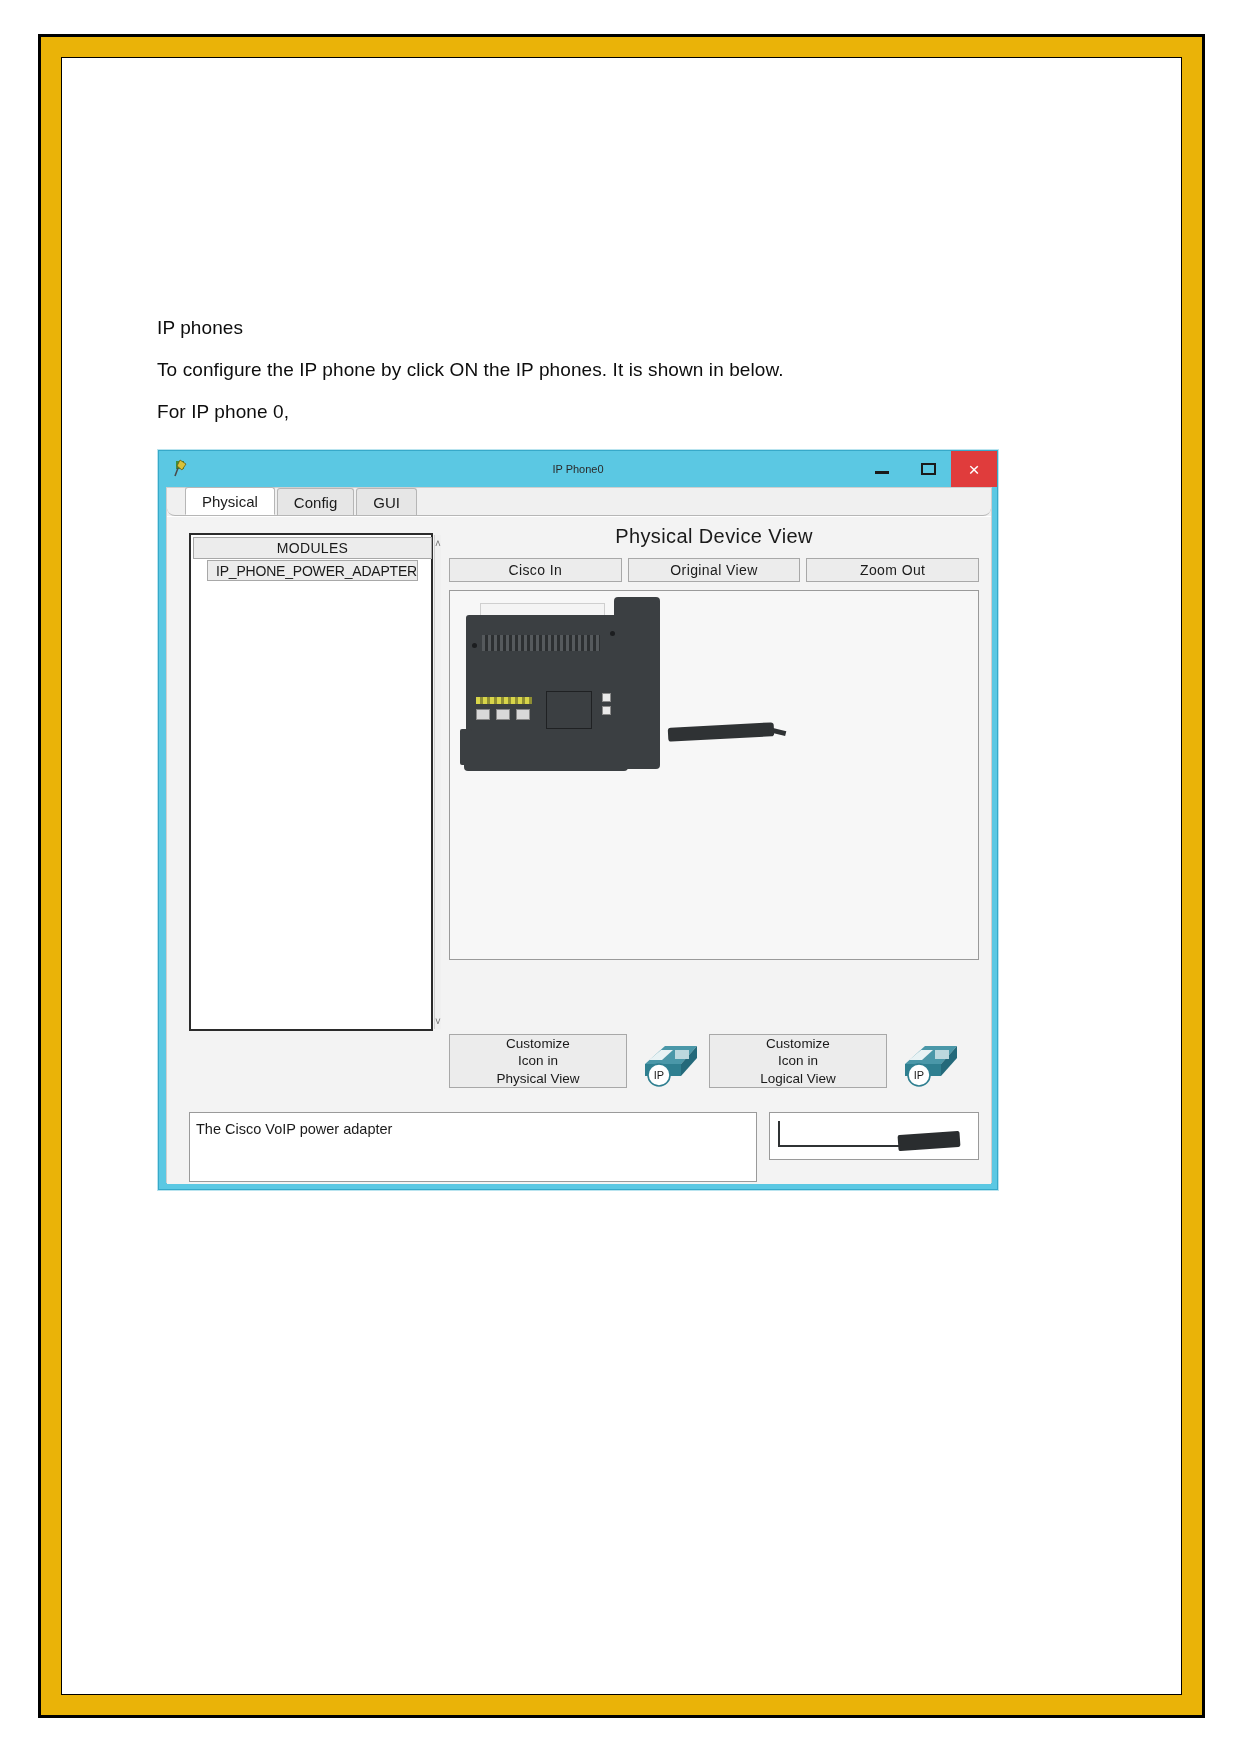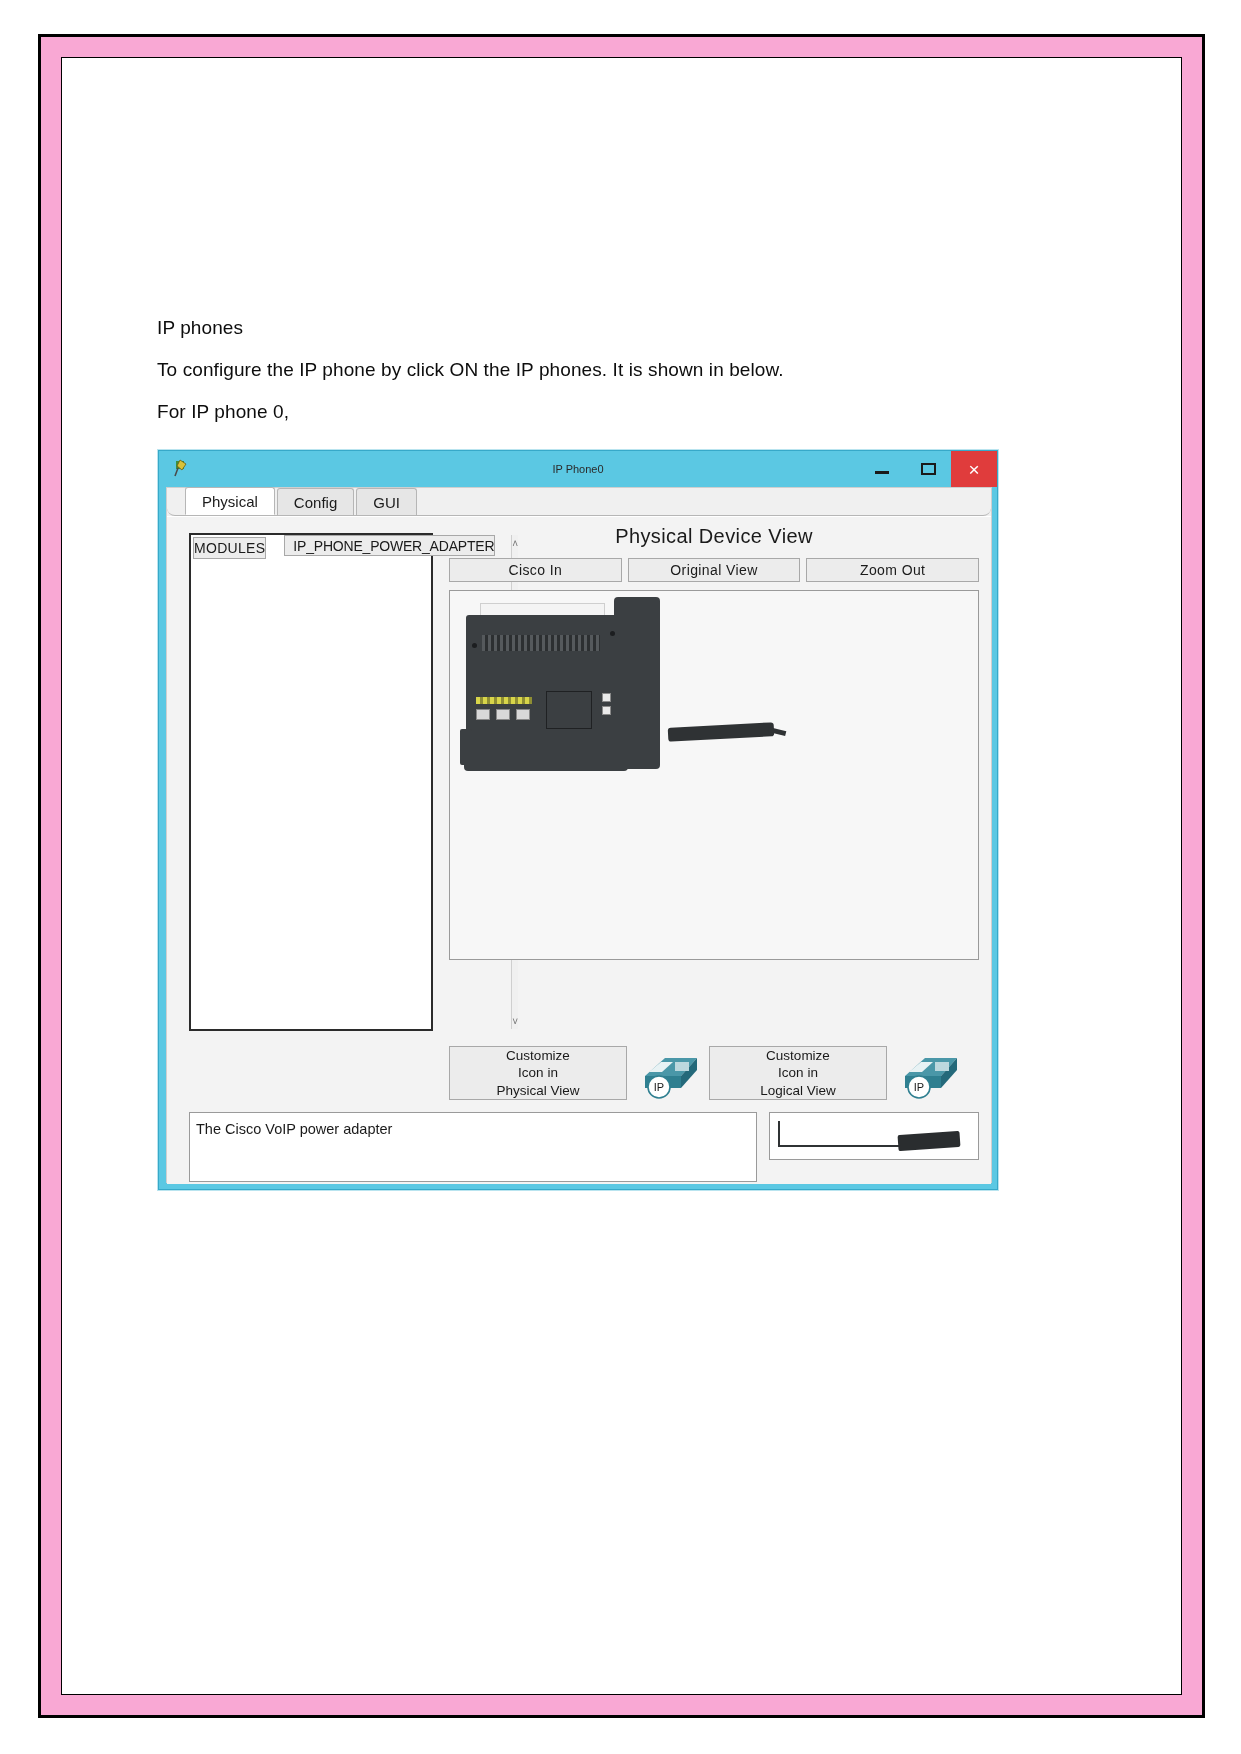--- a/index.html
+++ b/index.html
@@ -17,7 +17,7 @@
     left: 38px; top: 34px;
     width: 1167px; height: 1684px;
     border: 3px solid #000000;
-    background: #f9a8d4;
+    background: #eab308;
   }
   .page-frame-inner {
     position: absolute;

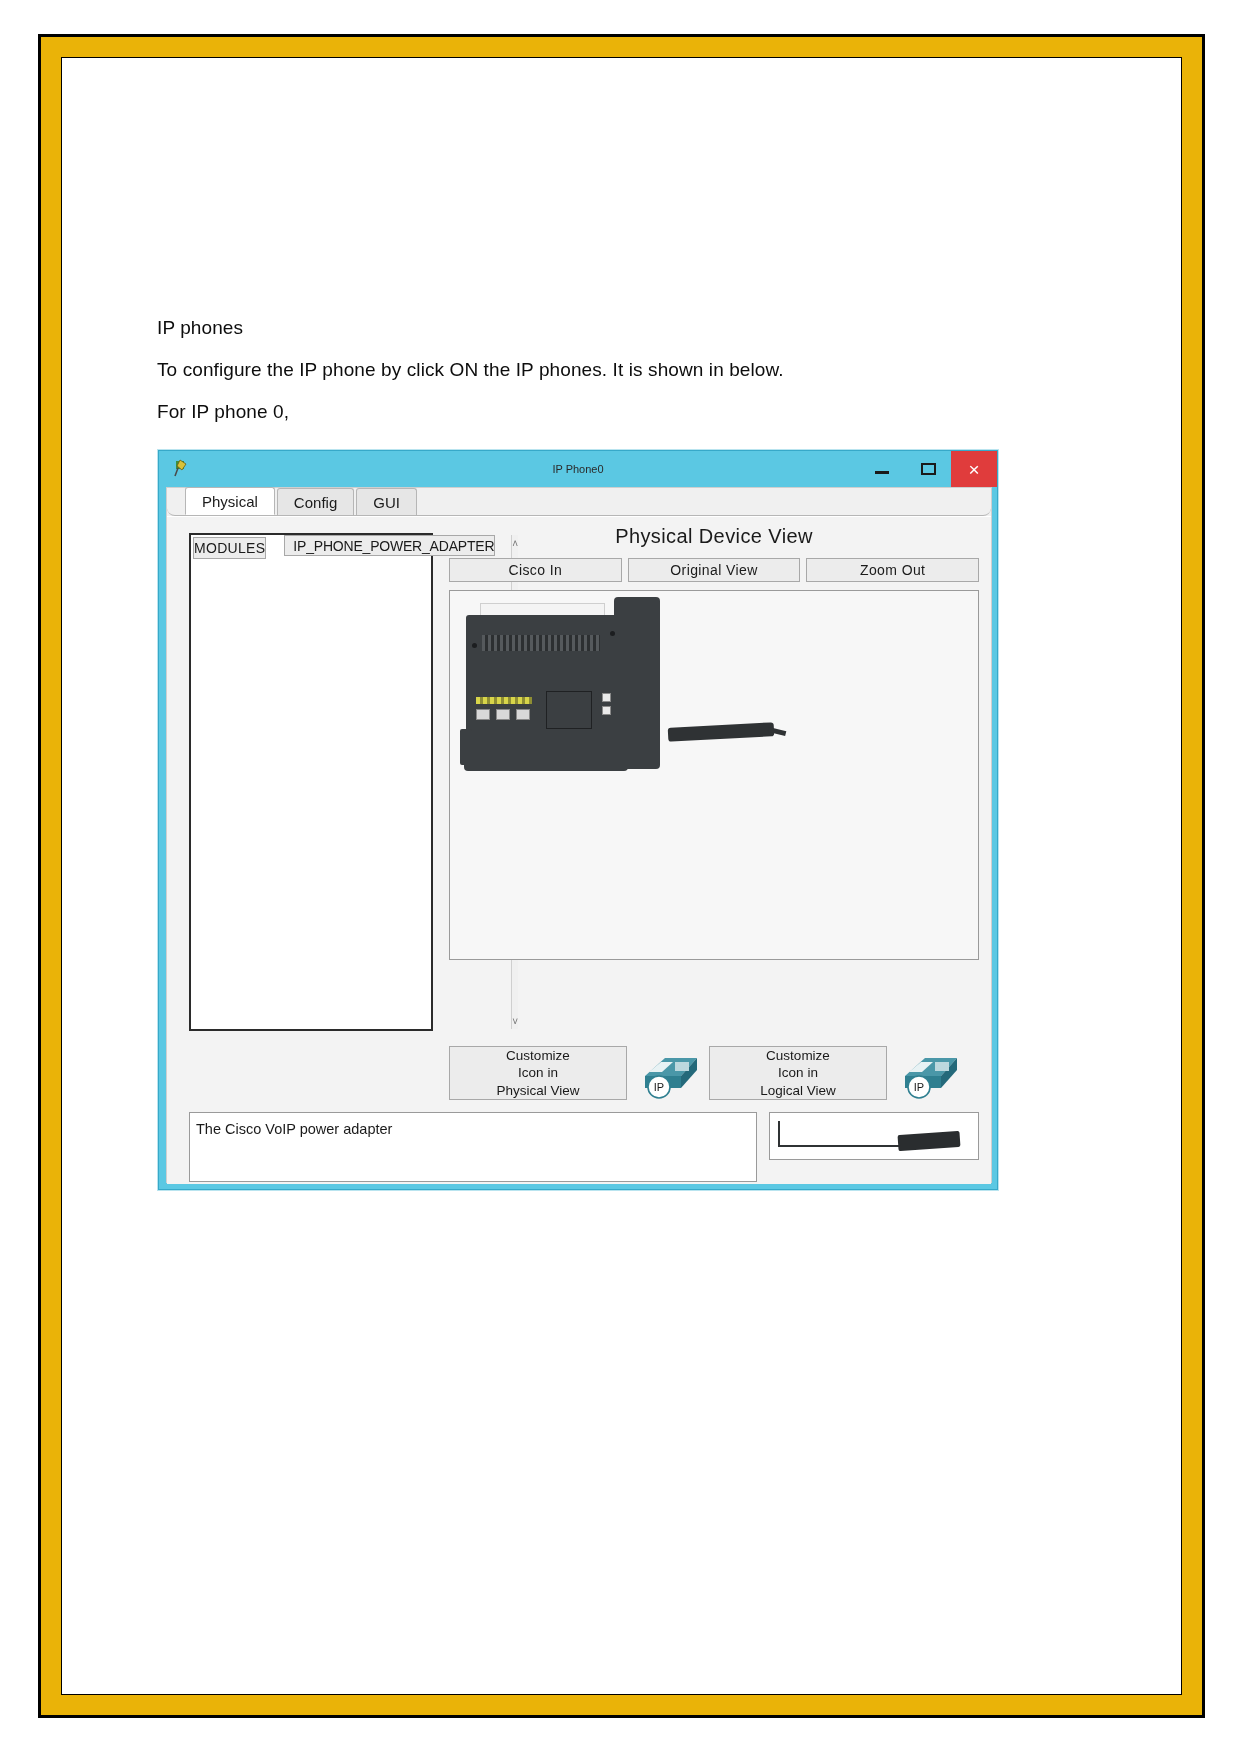--- a/index.html
+++ b/index.html
@@ -145,7 +145,7 @@
     background: #ffffff;
     display: flex;
   }
-  .modules-col { flex: 1; display: flex; flex-direction: row; }
+  .modules-col { flex: 1; display: flex; flex-direction: column; }
   .modules-header {
     height: 22px;
     background: #ececec;

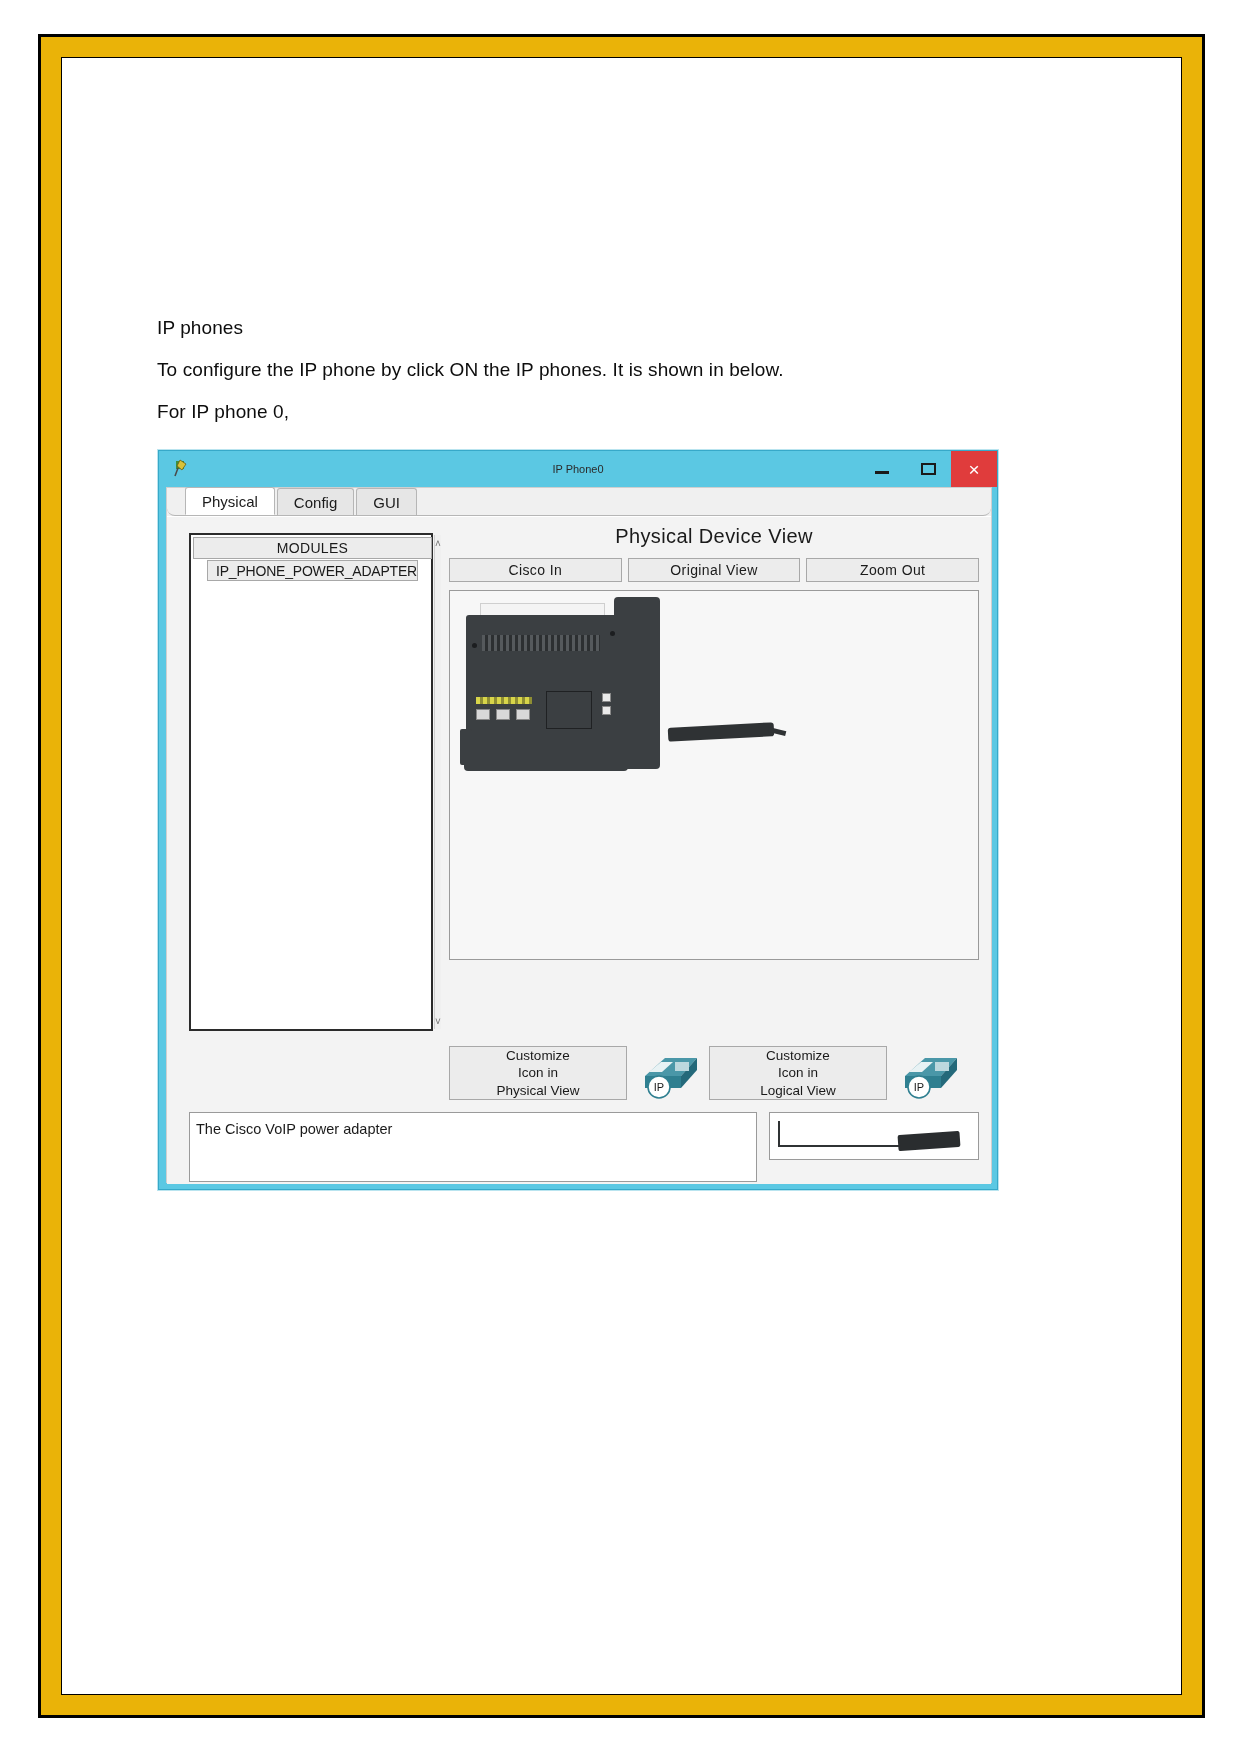--- a/index.html
+++ b/index.html
@@ -284,7 +284,7 @@
   
   .customize-row {
     position: absolute;
-    left: 282px; top: 528px;
+    left: 282px; top: 516px;
     width: 530px; height: 56px;
     display: flex;
     align-items: center;

